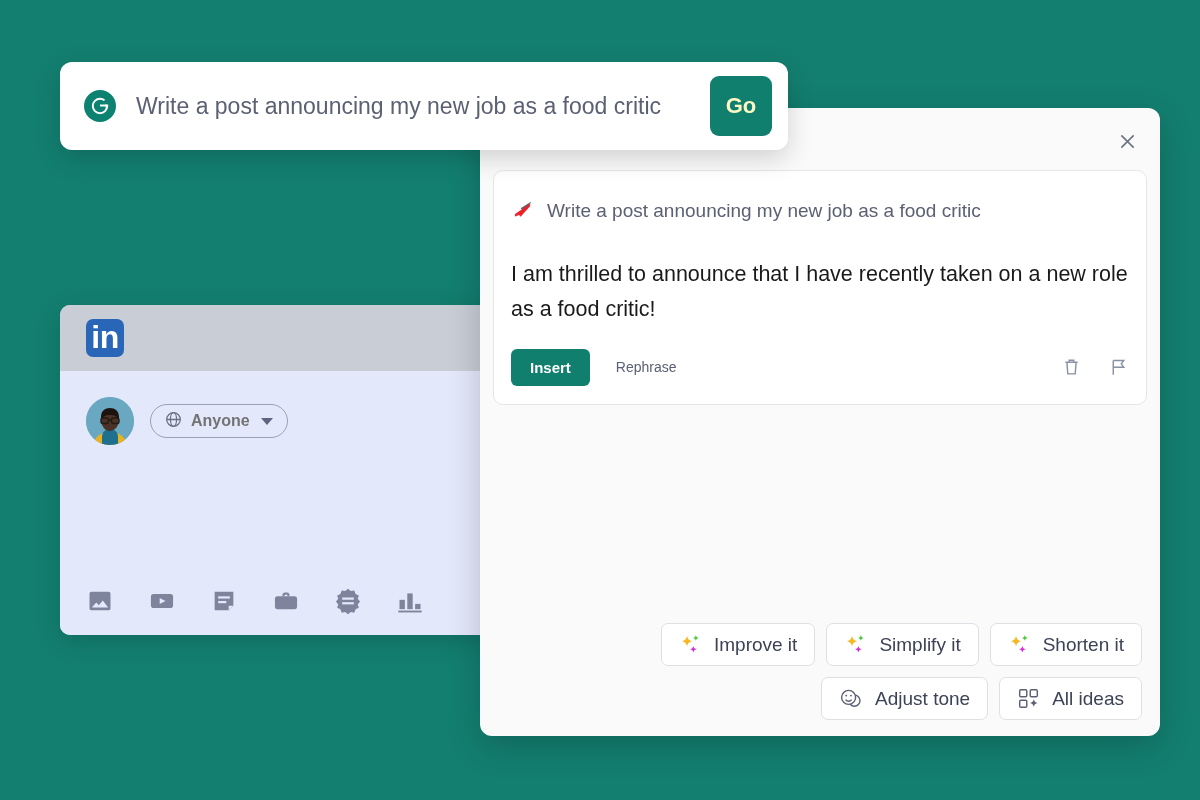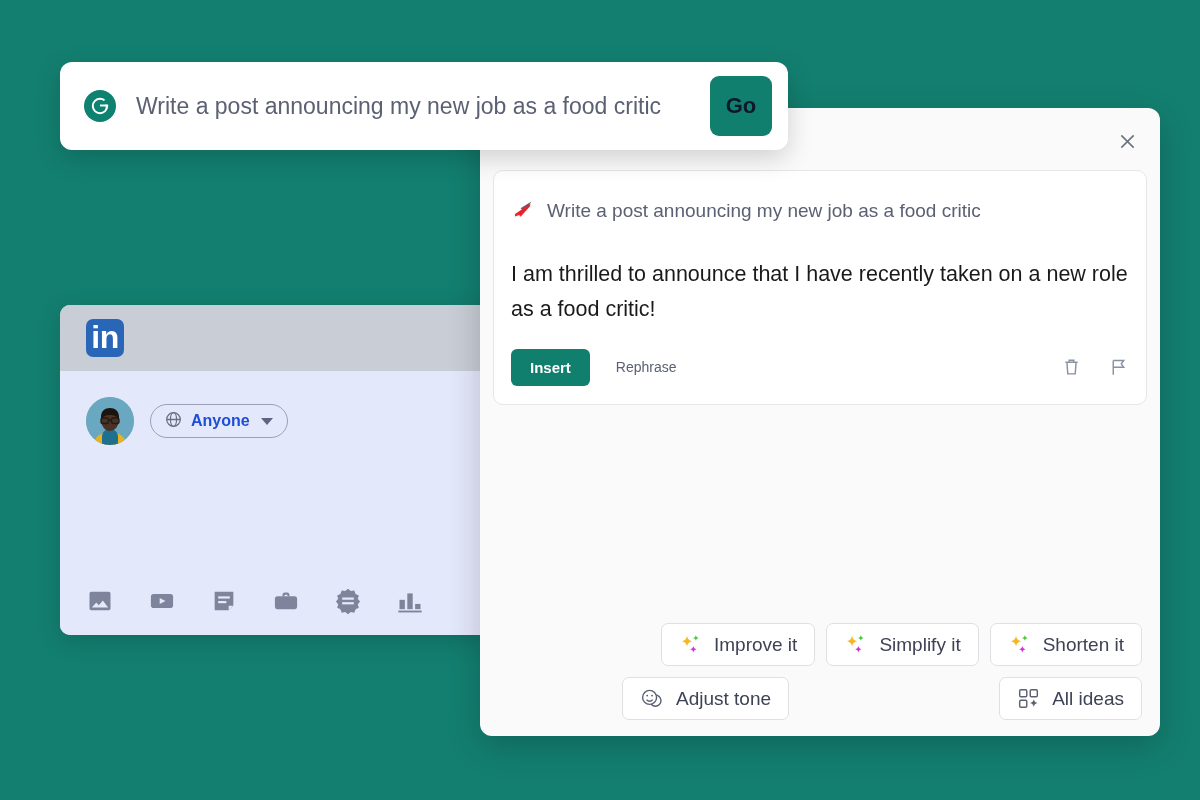--- a/index.html
+++ b/index.html
@@ -261,7 +261,7 @@
   .prompt-input::placeholder { color: #5b6073; }
   .btn-go {
     background: #117f6d;
-    color: #0f172a;
+    color: #fef9c3;
     border: none;
     border-radius: 9px;
     width: 62px;

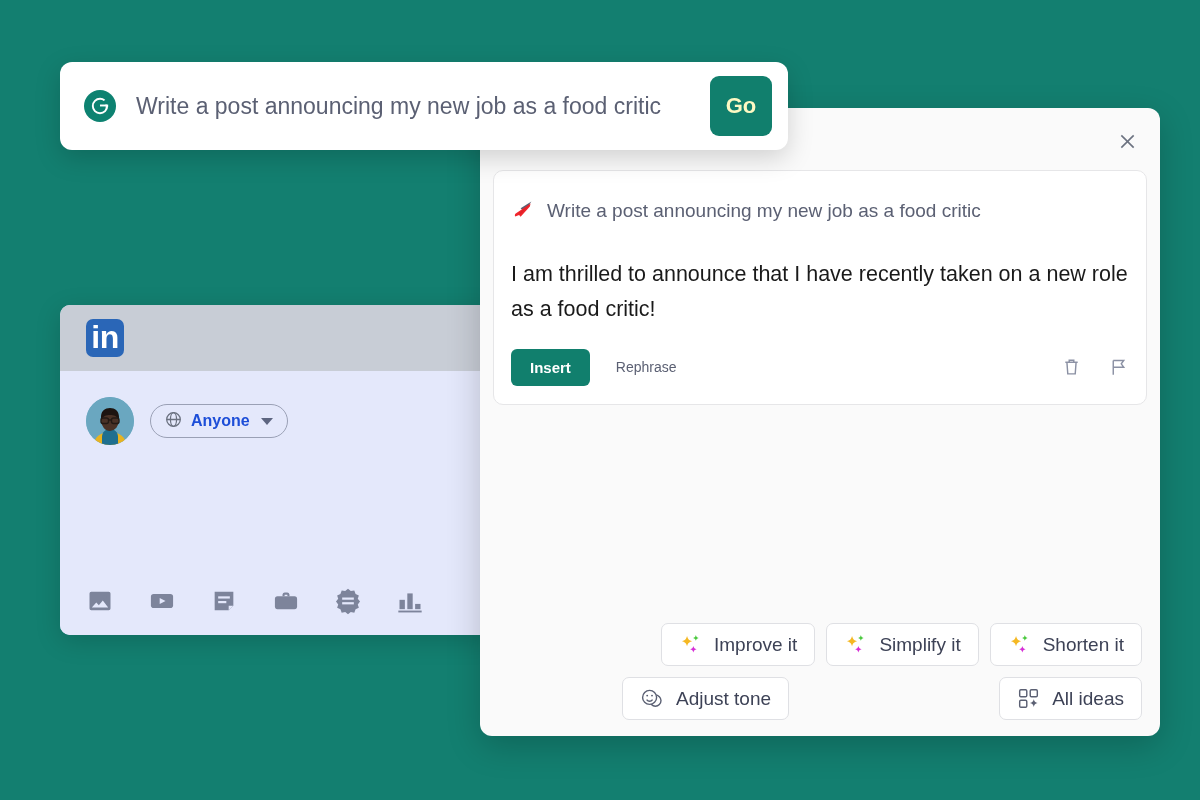--- a/index.html
+++ b/index.html
@@ -79,7 +79,7 @@
     padding: 0 14px;
     border: 1.5px solid #9aa0b5;
     border-radius: 18px;
-    color: #1d4ed8;
+    color: #737373;
     font-size: 16px;
     font-weight: bold;
   }

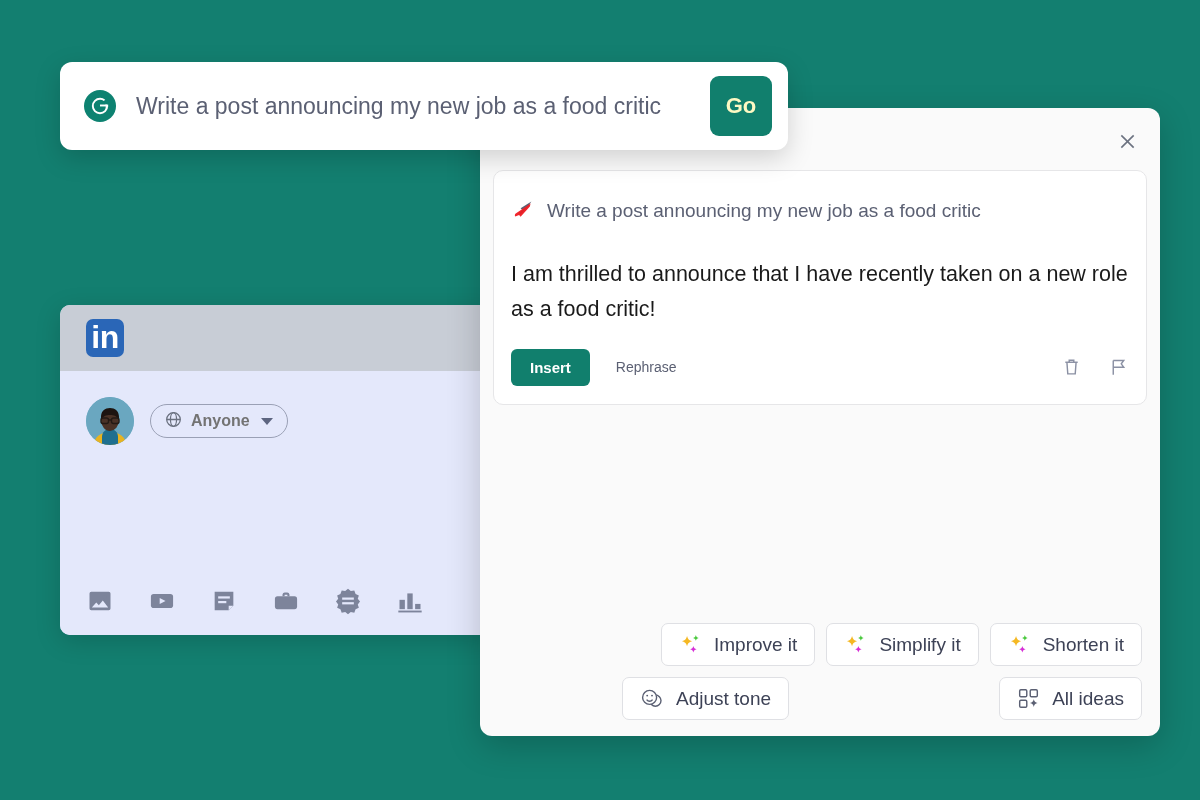--- a/index.html
+++ b/index.html
@@ -205,7 +205,7 @@
     gap: 11px;
     margin-bottom: 11px;
   }
-  .chip-row:last-child { margin-bottom: 0; justify-content: space-between; }
+  .chip-row:last-child { margin-bottom: 0; }
   .chip {
     display: inline-flex;
     align-items: center;

